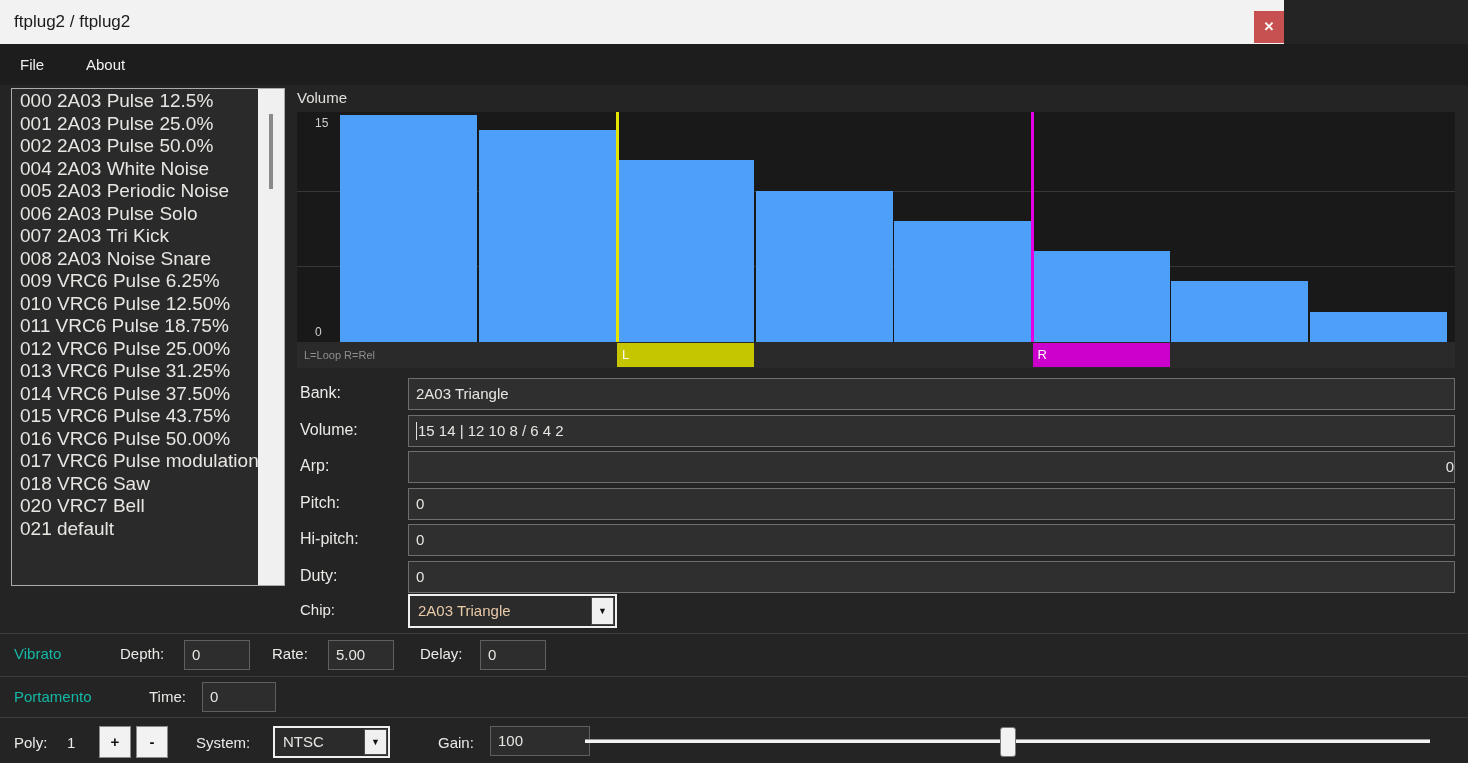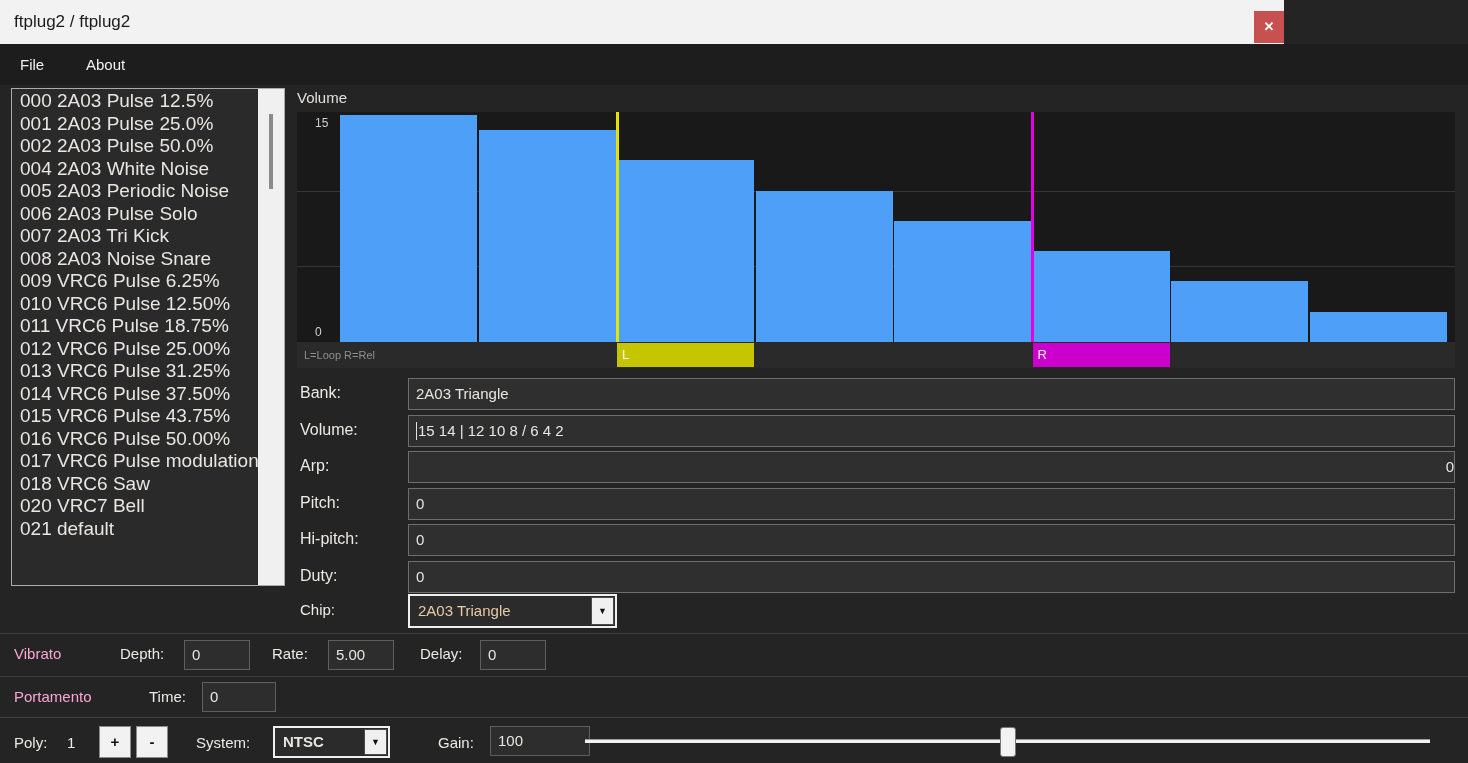--- a/index.html
+++ b/index.html
@@ -66,7 +66,7 @@
 
   
   .blabel { position:absolute; font-size:15px; color:#eceae7; }
-  .accent { color:#f9a8d4;text-align:center; }
+  .accent { color:#14b8a6;text-align:center; }
   .sinput { position:absolute; background:#2d2d2d; border:1px solid #5f5f5f; font-size:15px;
             line-height:28px; padding-left:7px; color:#e8e6e2; height:30px; }
   .pm-btn { position:absolute; top:726px; width:32px; height:32px; background:#f2f2f2; border:1px solid #8a8a8a;

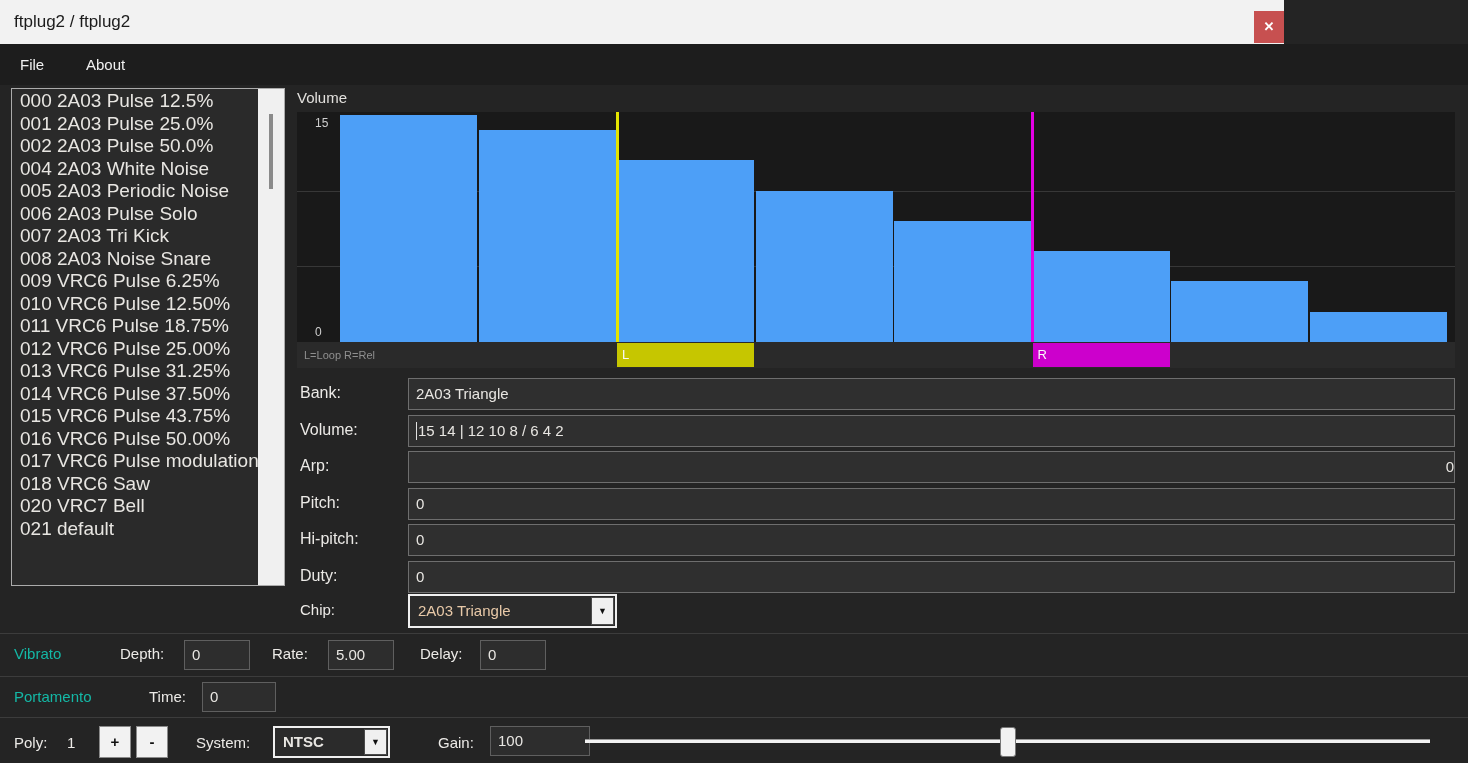--- a/index.html
+++ b/index.html
@@ -55,7 +55,7 @@
   .chip-label { position:absolute; left:300px; top:601px; font-size:15px; color:#eceae7; }
   .dropdown { position:absolute; background:#2b2b2b; border:2px solid #f0f0f0; }
   .dd-chip { left:408px; top:594px; width:209px; height:34px; }
-  .dd-system { left:273px; top:726px; width:117px; height:32px;font-weight:bold; }
+  .dd-system { left:273px; top:726px; width:117px; height:32px; }
   .dd-value { position:absolute; left:8px; top:0; bottom:0; font-size:15px; color:#e8c9a8; line-height:29px; white-space:nowrap; }
   .dd-system .dd-value { color:#e8e6e2; line-height:27px; }
   .dd-arrow { position:absolute; right:1px; top:1px; bottom:1px; width:23px; background:#f0f0f0; color:#111;

